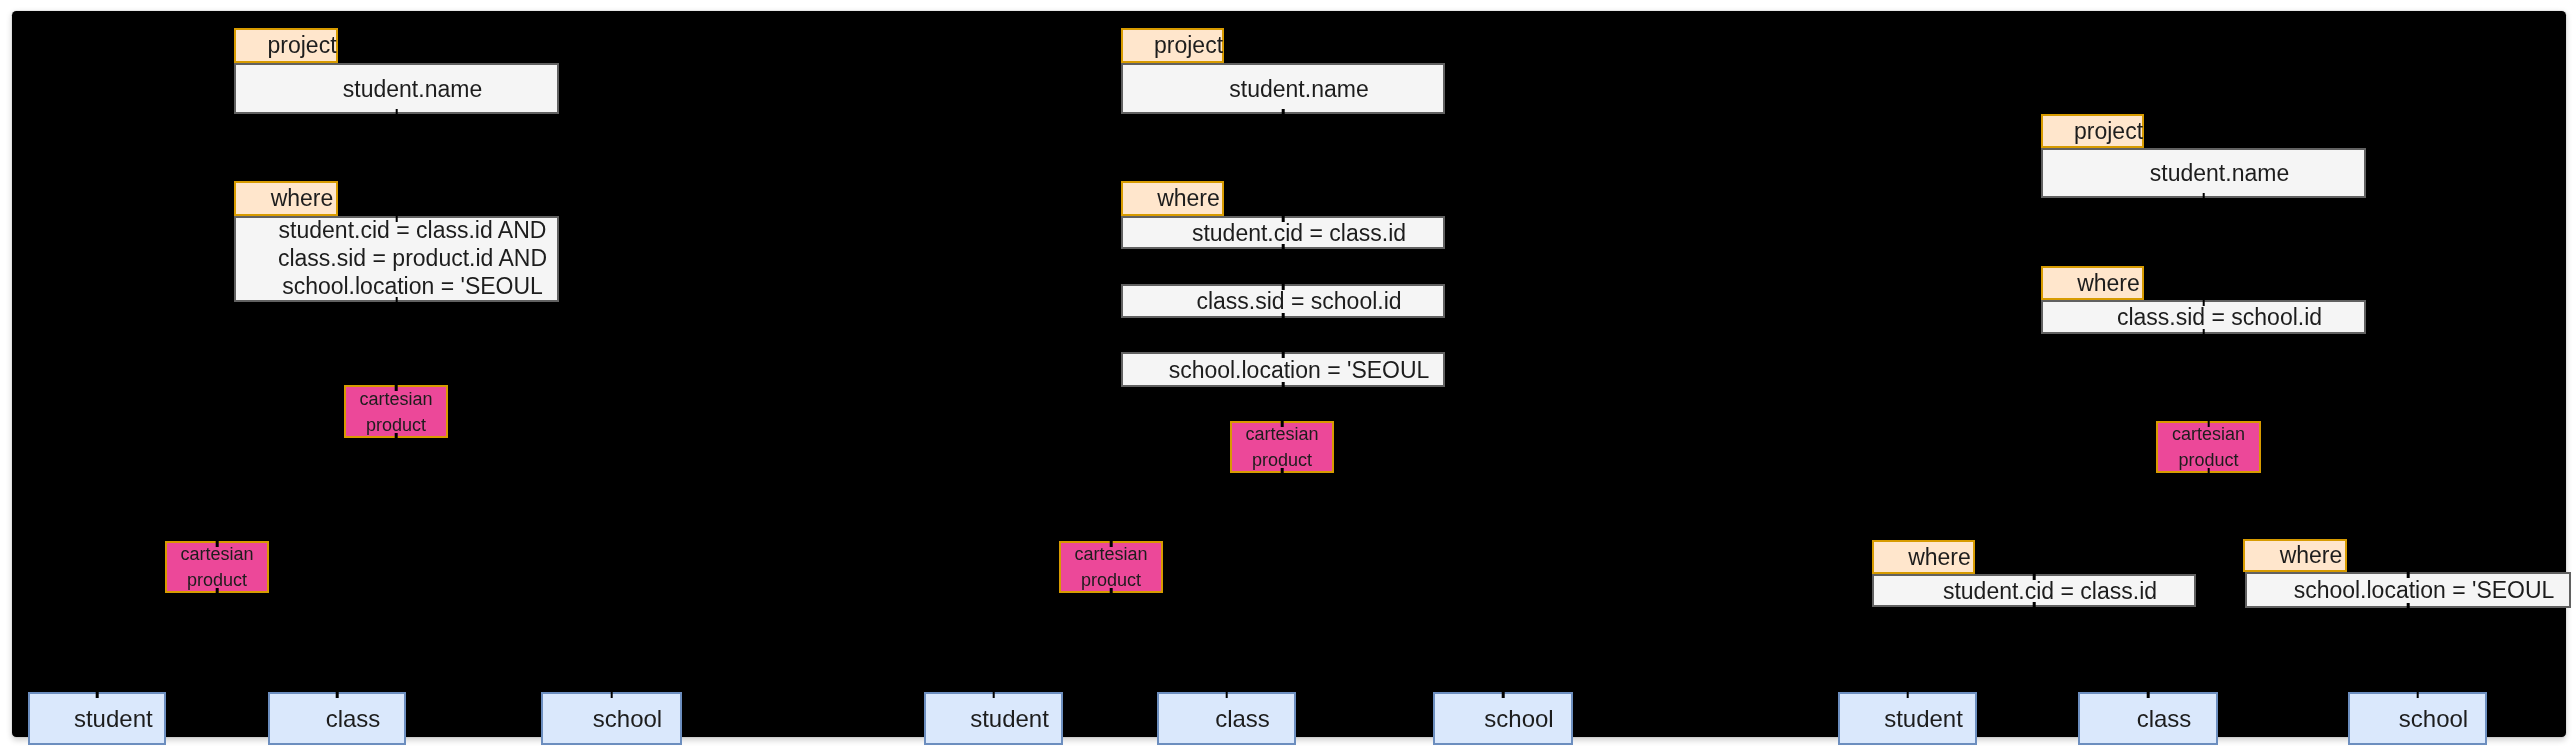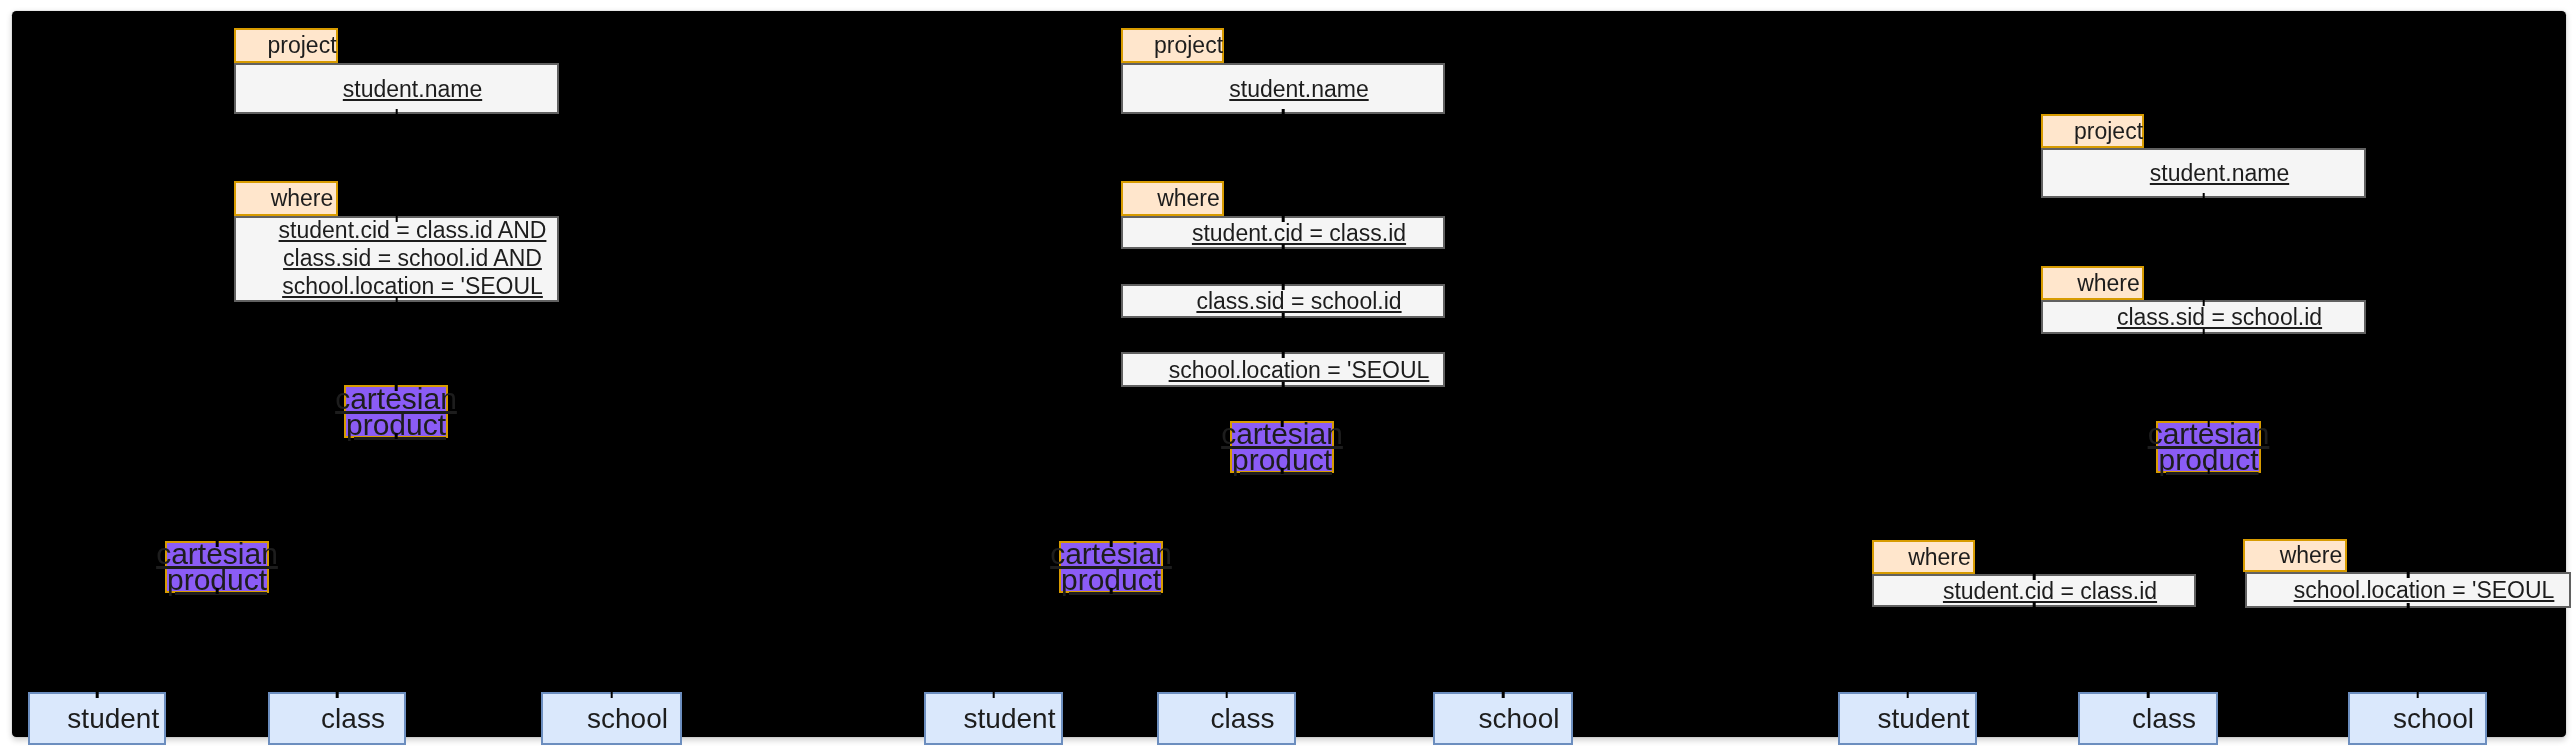--- a/index.html
+++ b/index.html
@@ -17,7 +17,7 @@
         padding:0 5.2px;z-index:2;text-decoration:underline;}
   
   .gbox{background:#f5f5f5;border:2.6px solid #616161;font-size:23px;z-index:1;
-        flex-direction:column;line-height:28px;text-decoration:underline;}
+        flex-direction:column;line-height:28px;}
   
   .tbl{background:#dae8fc;border:2.6px solid #6c8ebf;font-size:28px;z-index:1;}
   

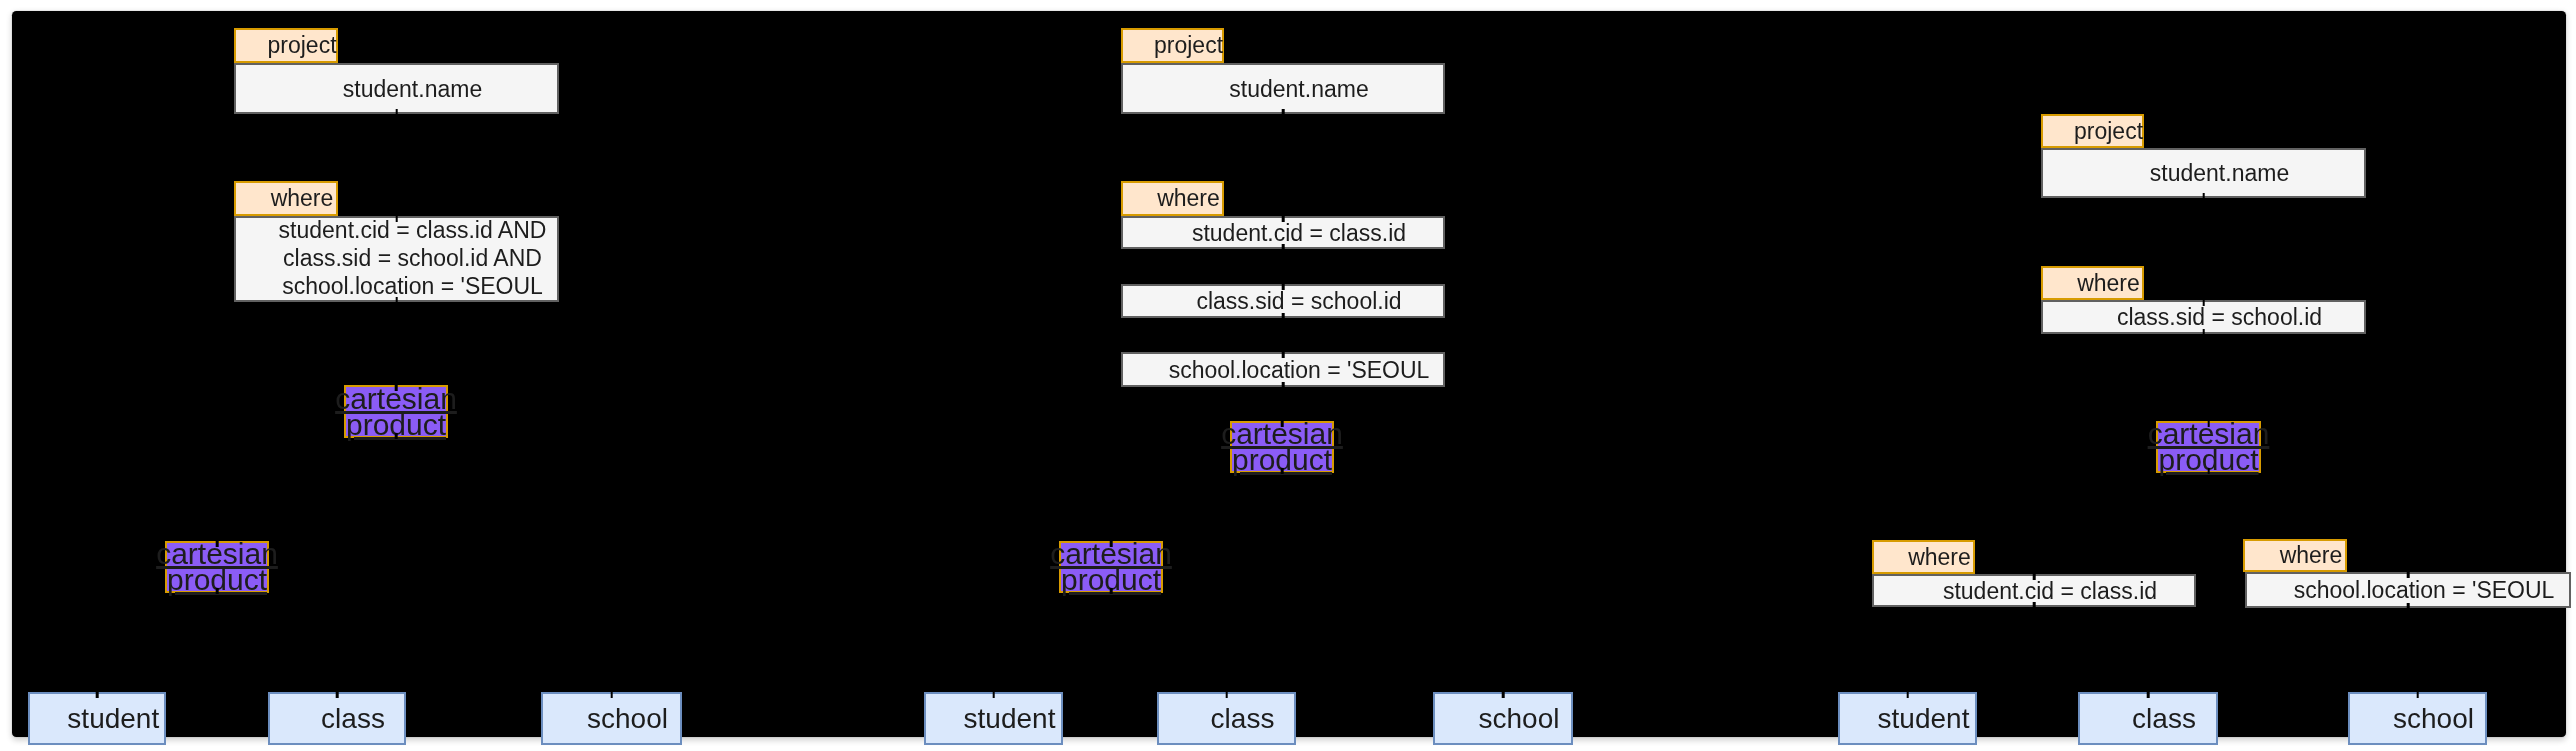--- a/index.html
+++ b/index.html
@@ -38,7 +38,7 @@
   <div class="node op-label" style="left:222px;top:170px;width:104px;height:35px;">where</div>
   <div class="node gbox tb" style="left:222px;top:205px;width:325px;height:86px;justify-content:flex-end;">
     <span class="line">student.cid = class.id AND</span>
-    <span class="line">class.sid = school.id AND</span>
+    <span class="line">class.sid = product.id AND</span>
     <span class="line">school.location = 'SEOUL</span>
   </div>
 

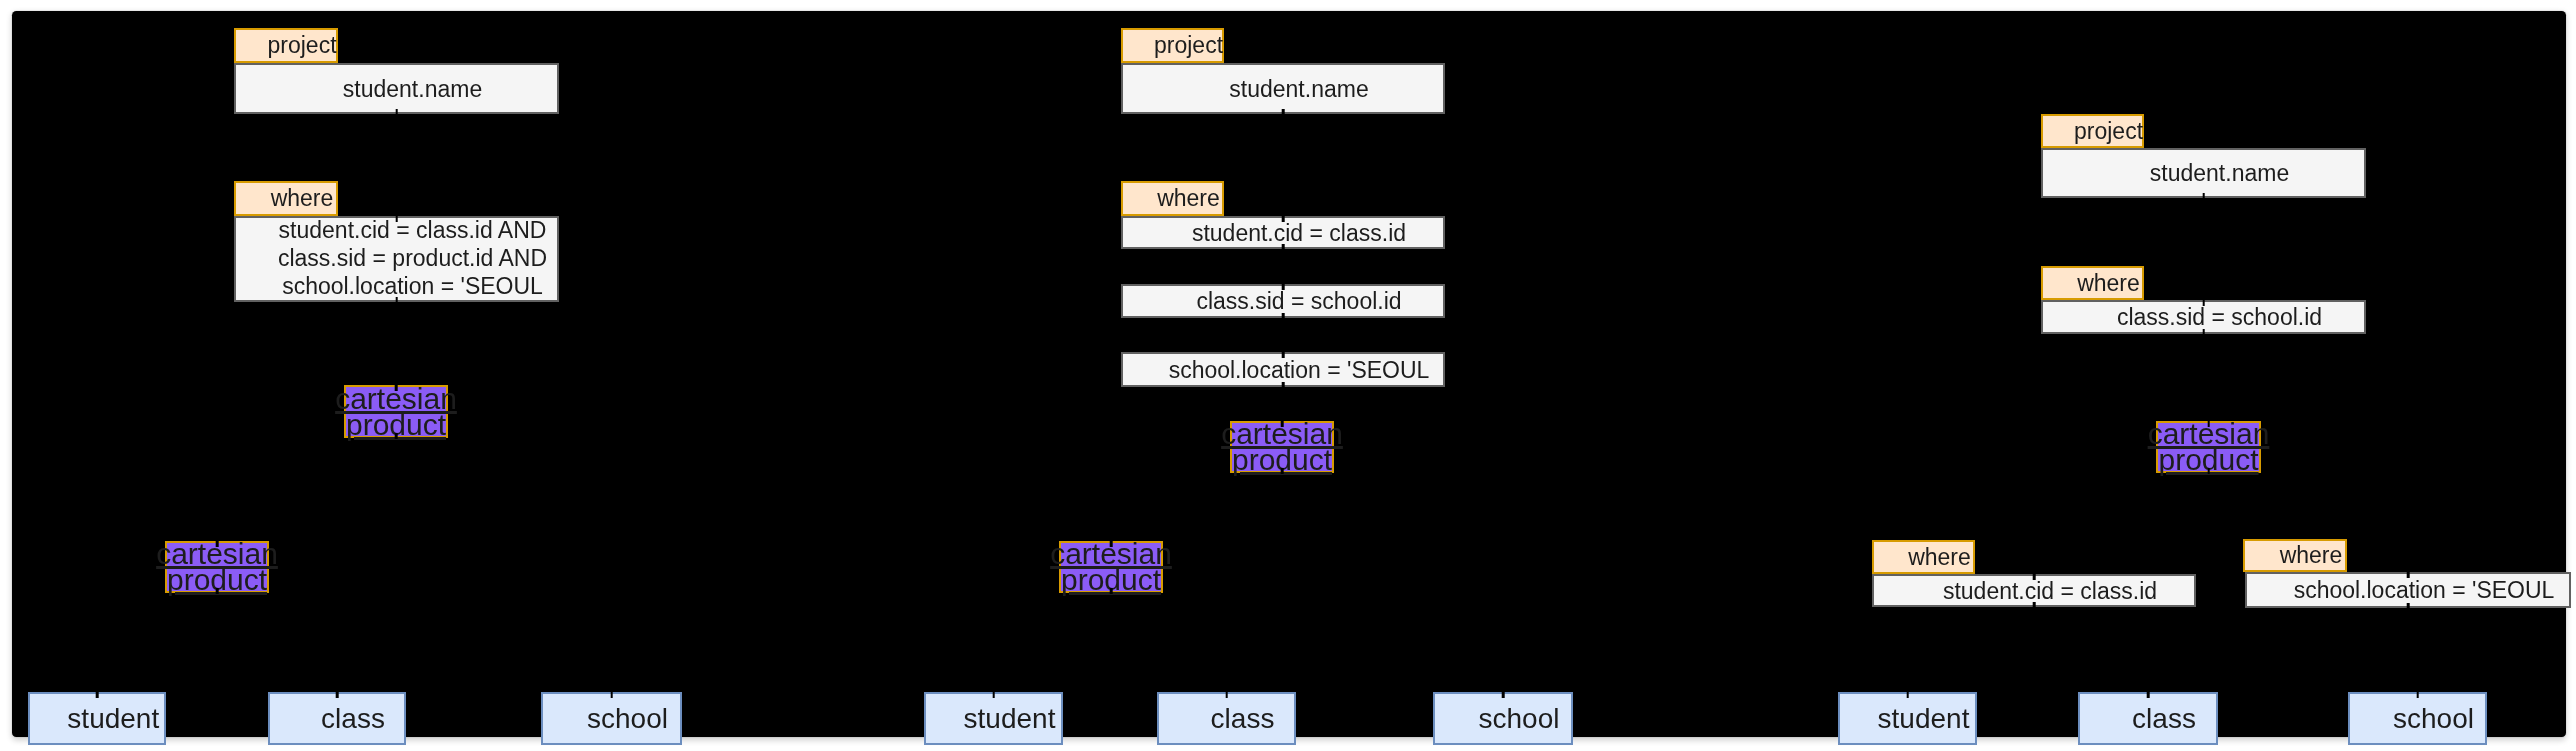--- a/index.html
+++ b/index.html
@@ -13,8 +13,8 @@
   
   .op-label{background:#ffe6cc;border:2.6px solid #d79b00;font-size:23px;z-index:3;}
   
-  .cart{background:#8b5cf6;border:2.6px solid #d79b00;font-size:30px;line-height:26px;
-        padding:0 5.2px;z-index:2;text-decoration:underline;}
+  .cart{background:#ec4899;border:2.6px solid #d79b00;font-size:18px;line-height:26px;
+        padding:0 5.2px;z-index:2;}
   
   .gbox{background:#f5f5f5;border:2.6px solid #616161;font-size:23px;z-index:1;
         flex-direction:column;line-height:28px;}

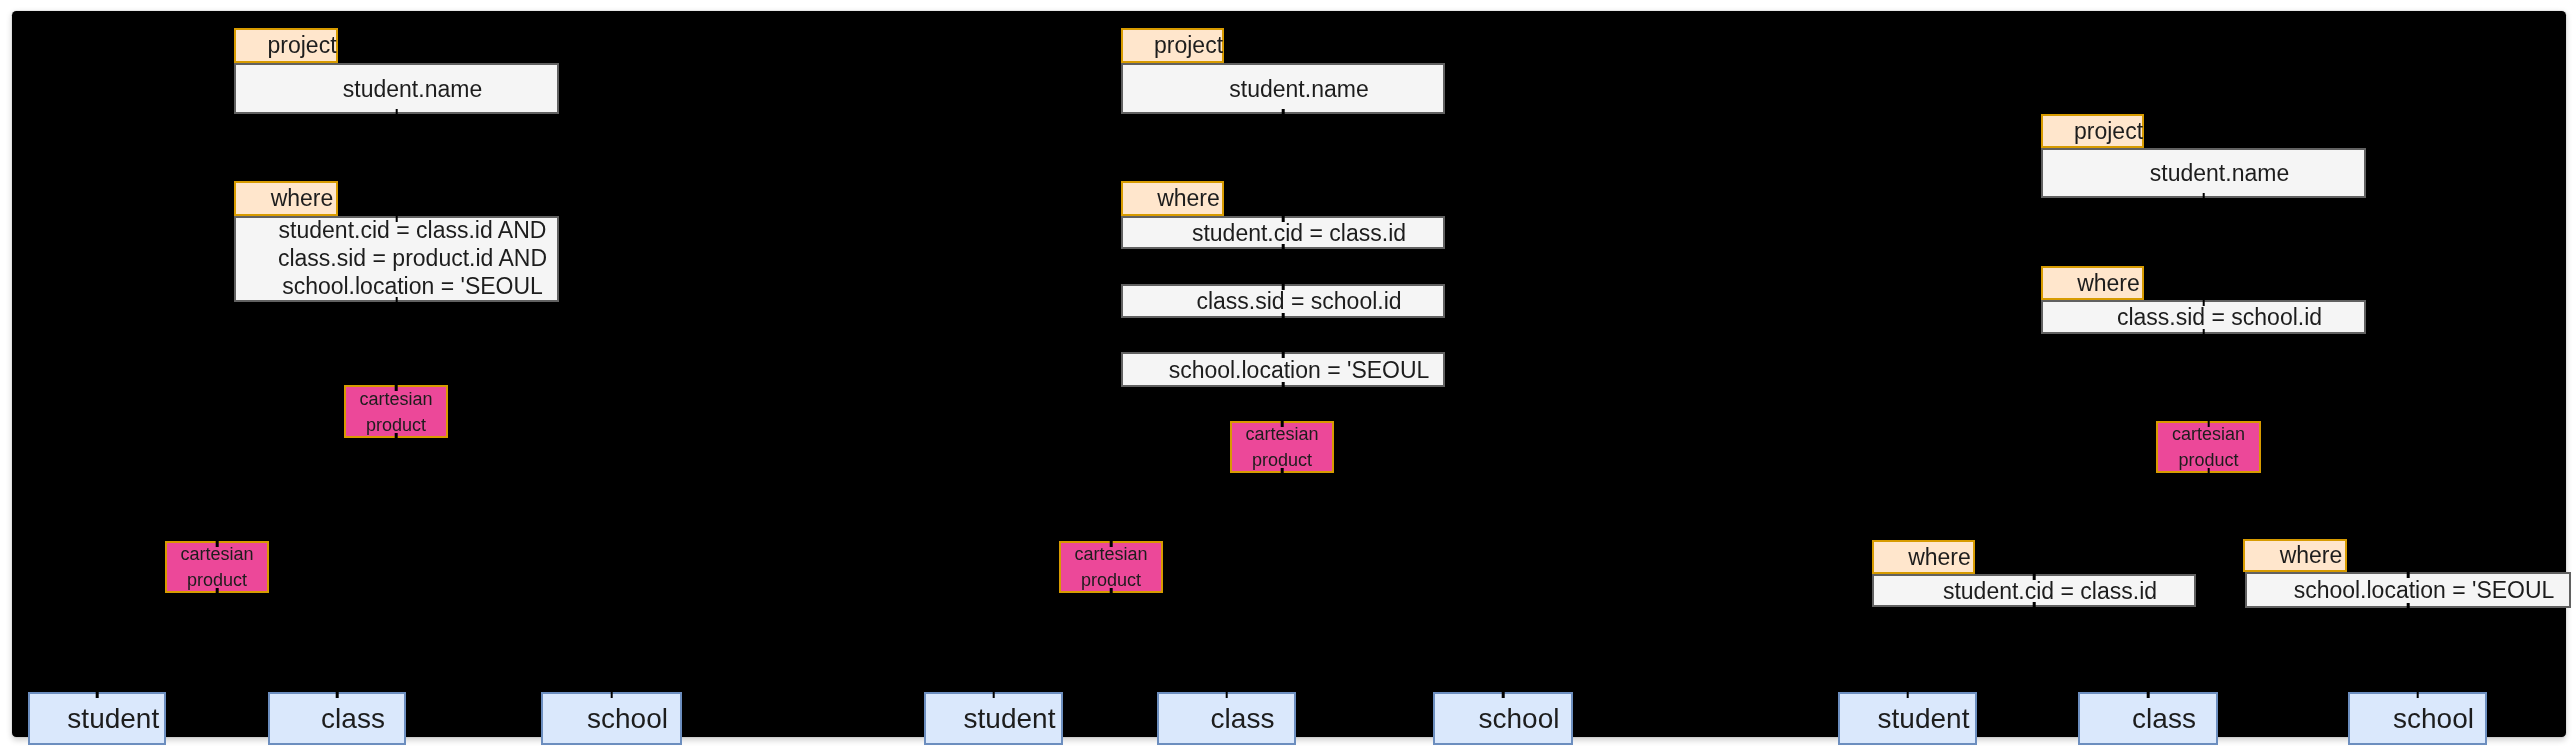--- a/index.html
+++ b/index.html
@@ -19,7 +19,7 @@
   .gbox{background:#f5f5f5;border:2.6px solid #616161;font-size:23px;z-index:1;
         flex-direction:column;line-height:28px;}
   
-  .tbl{background:#dae8fc;border:2.6px solid #6c8ebf;font-size:28px;z-index:1;}
+  .tbl{background:#dae8fc;border:2.6px solid #6c8ebf;font-size:24px;z-index:1;}
   
   .t::before,.tb::before{content:"";position:absolute;top:-3.4px;left:50%;
         transform:translateX(-50%);width:2.6px;height:6.9px;background:#000;}

